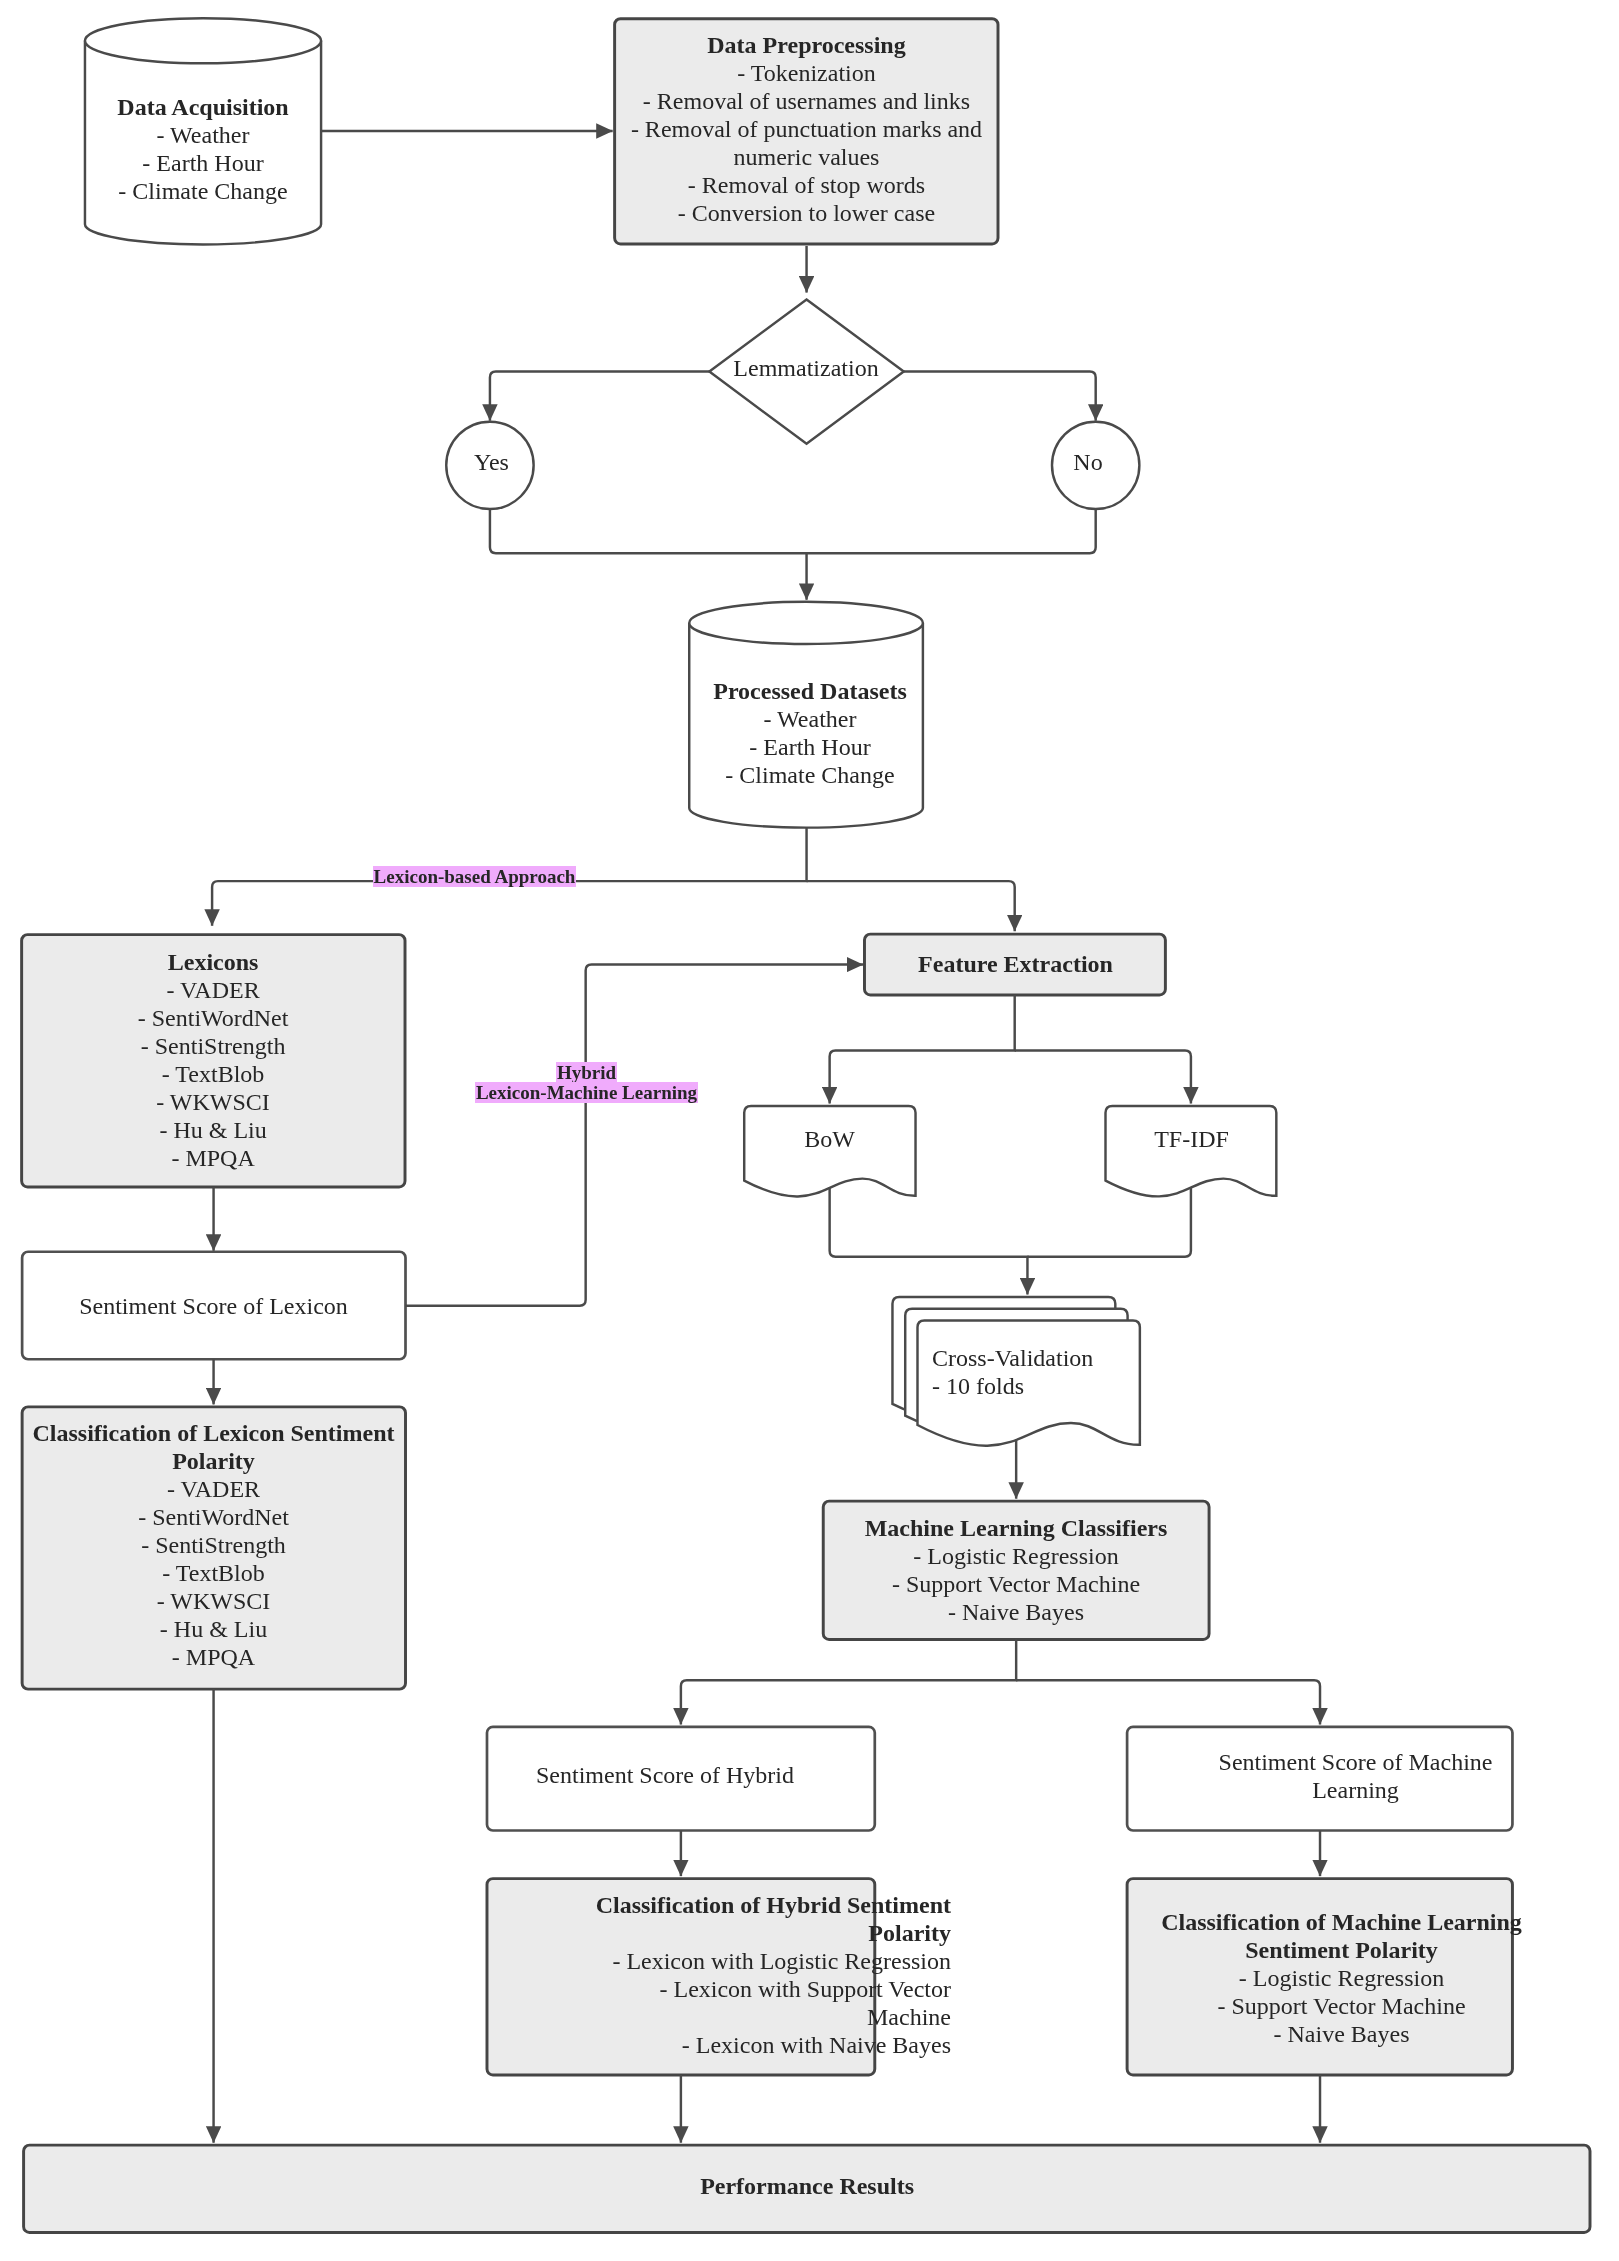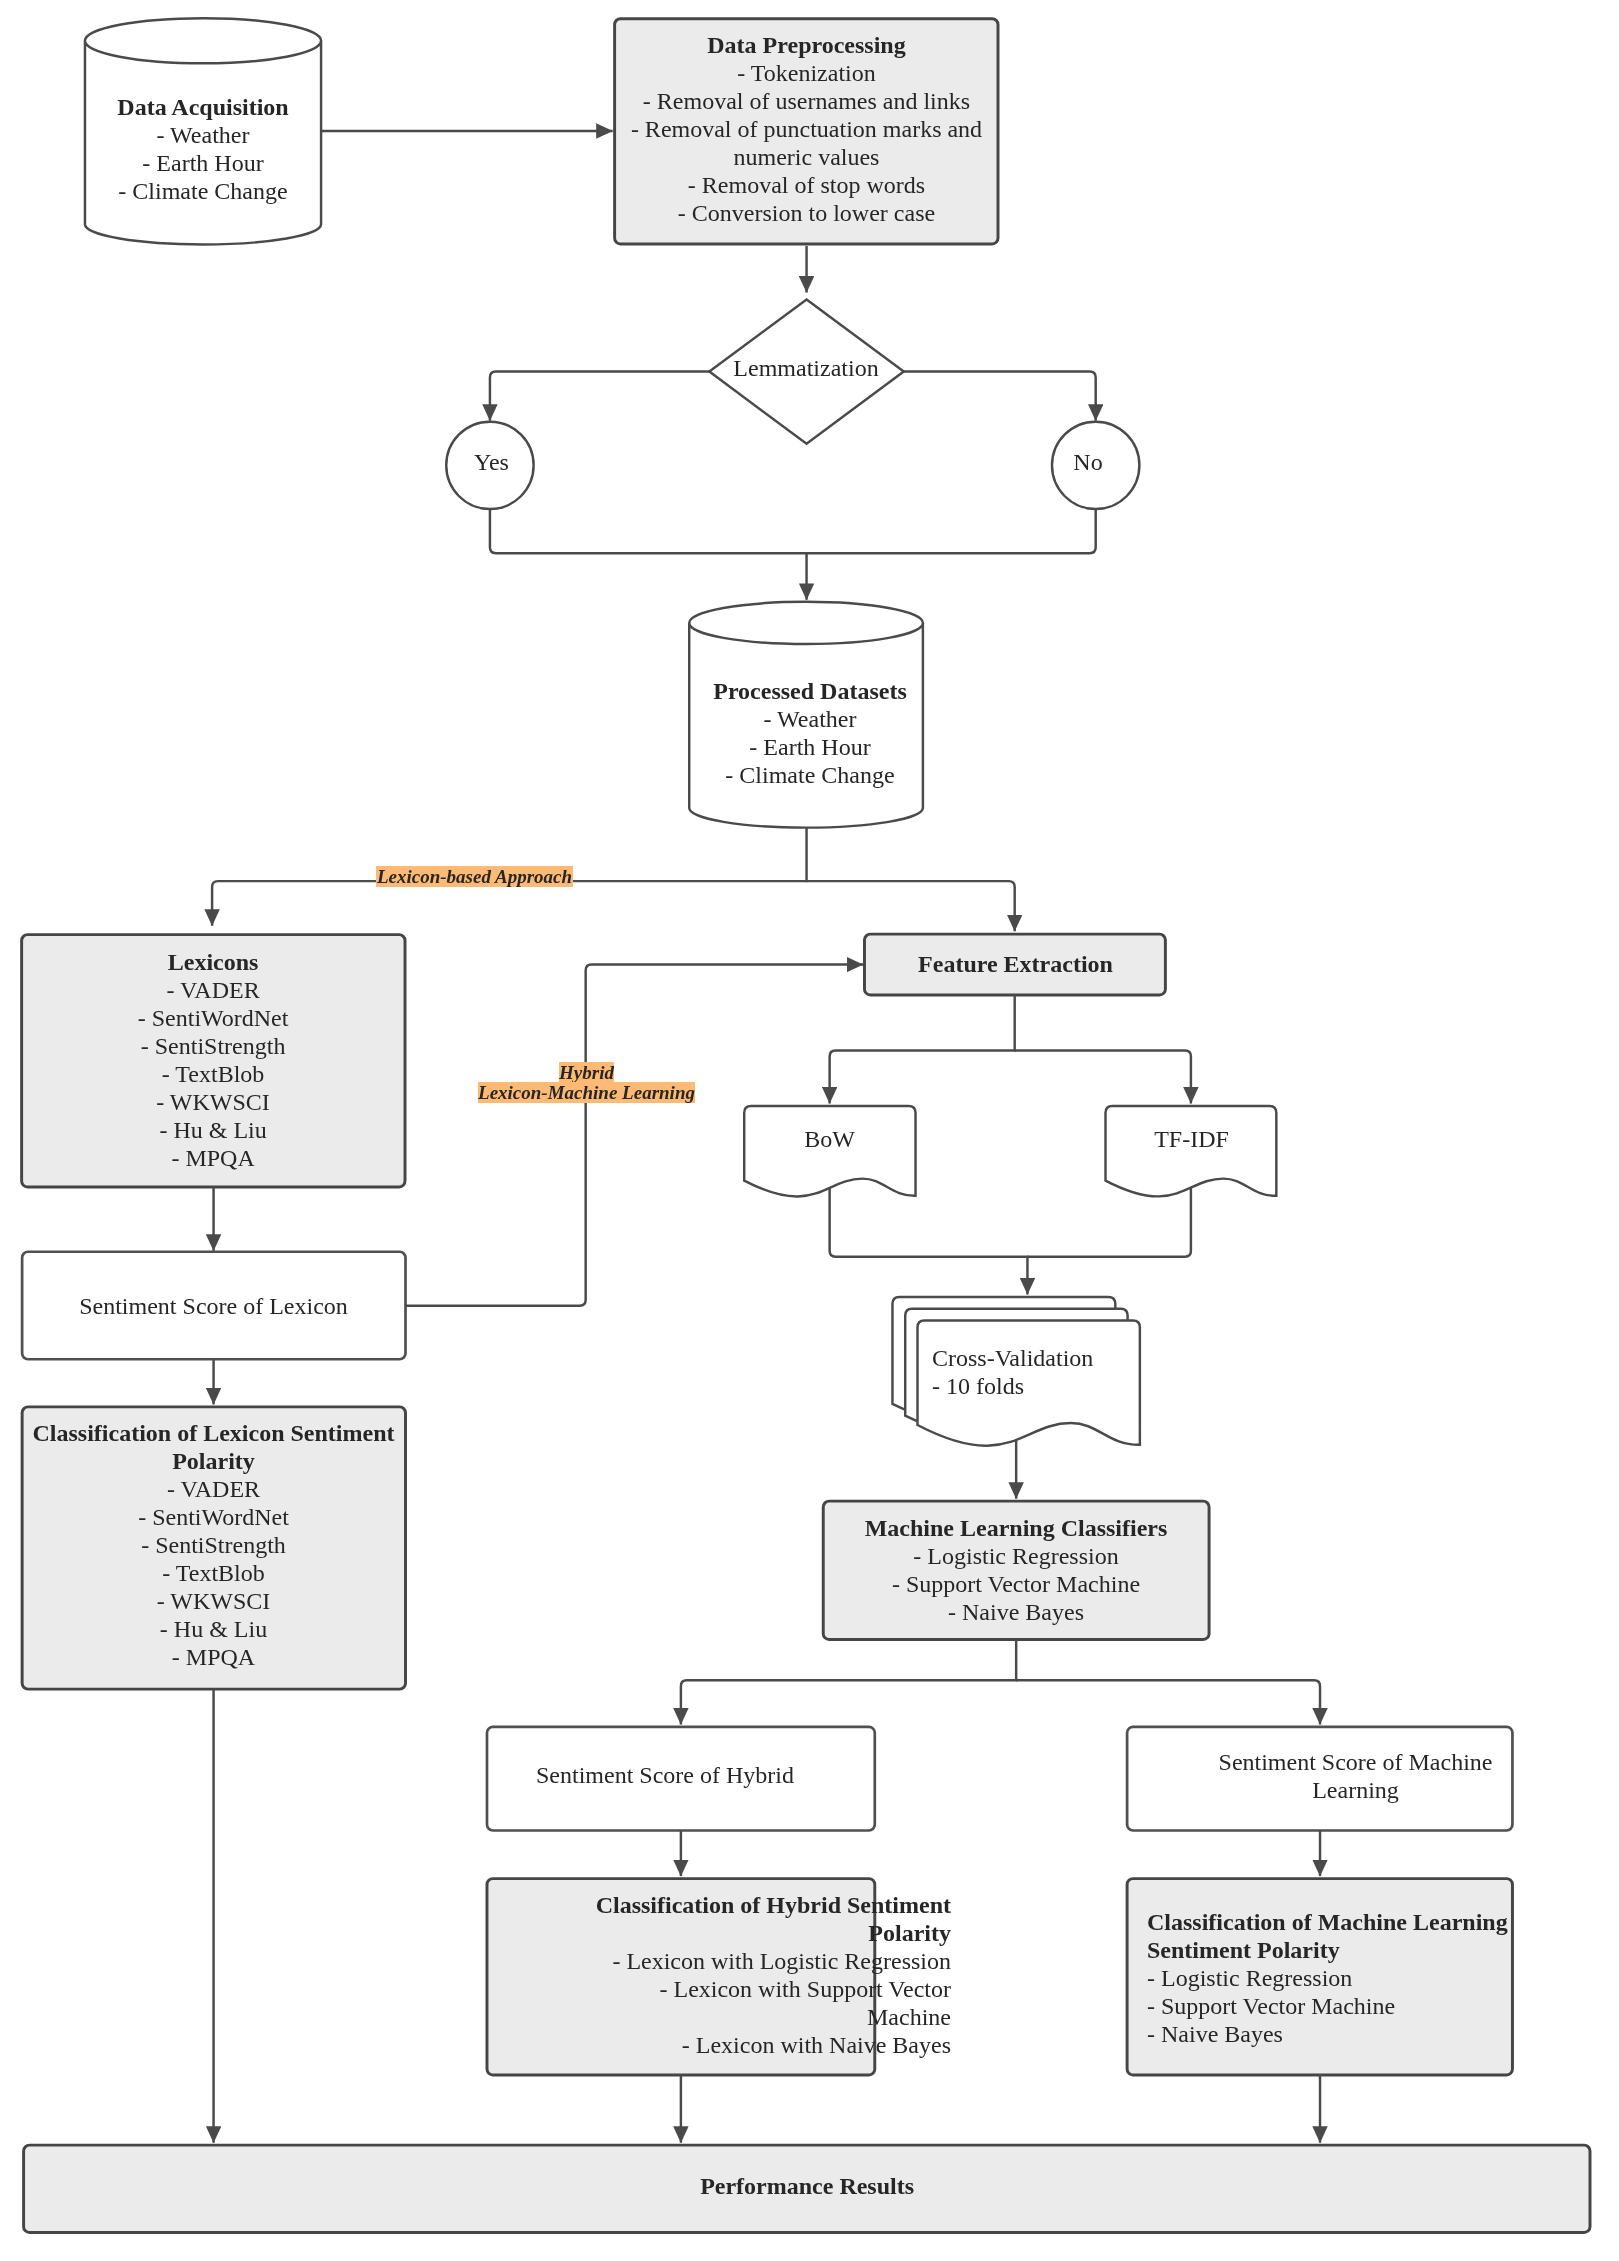--- a/index.html
+++ b/index.html
@@ -11,7 +11,7 @@
   .lbl .t{font-weight:bold;font-size:24px;}
   .lbl .b{font-weight:normal;font-size:24px;}
   .lbl .e{font-weight:bold;font-size:19px;}
-  .lbl .e span{background:#fdba74;padding:0 0.5px;font-style:italic;}
+  .lbl .e span{background:#f0abfc;padding:0 0.5px;}
 </style>
 </head>
 <body>

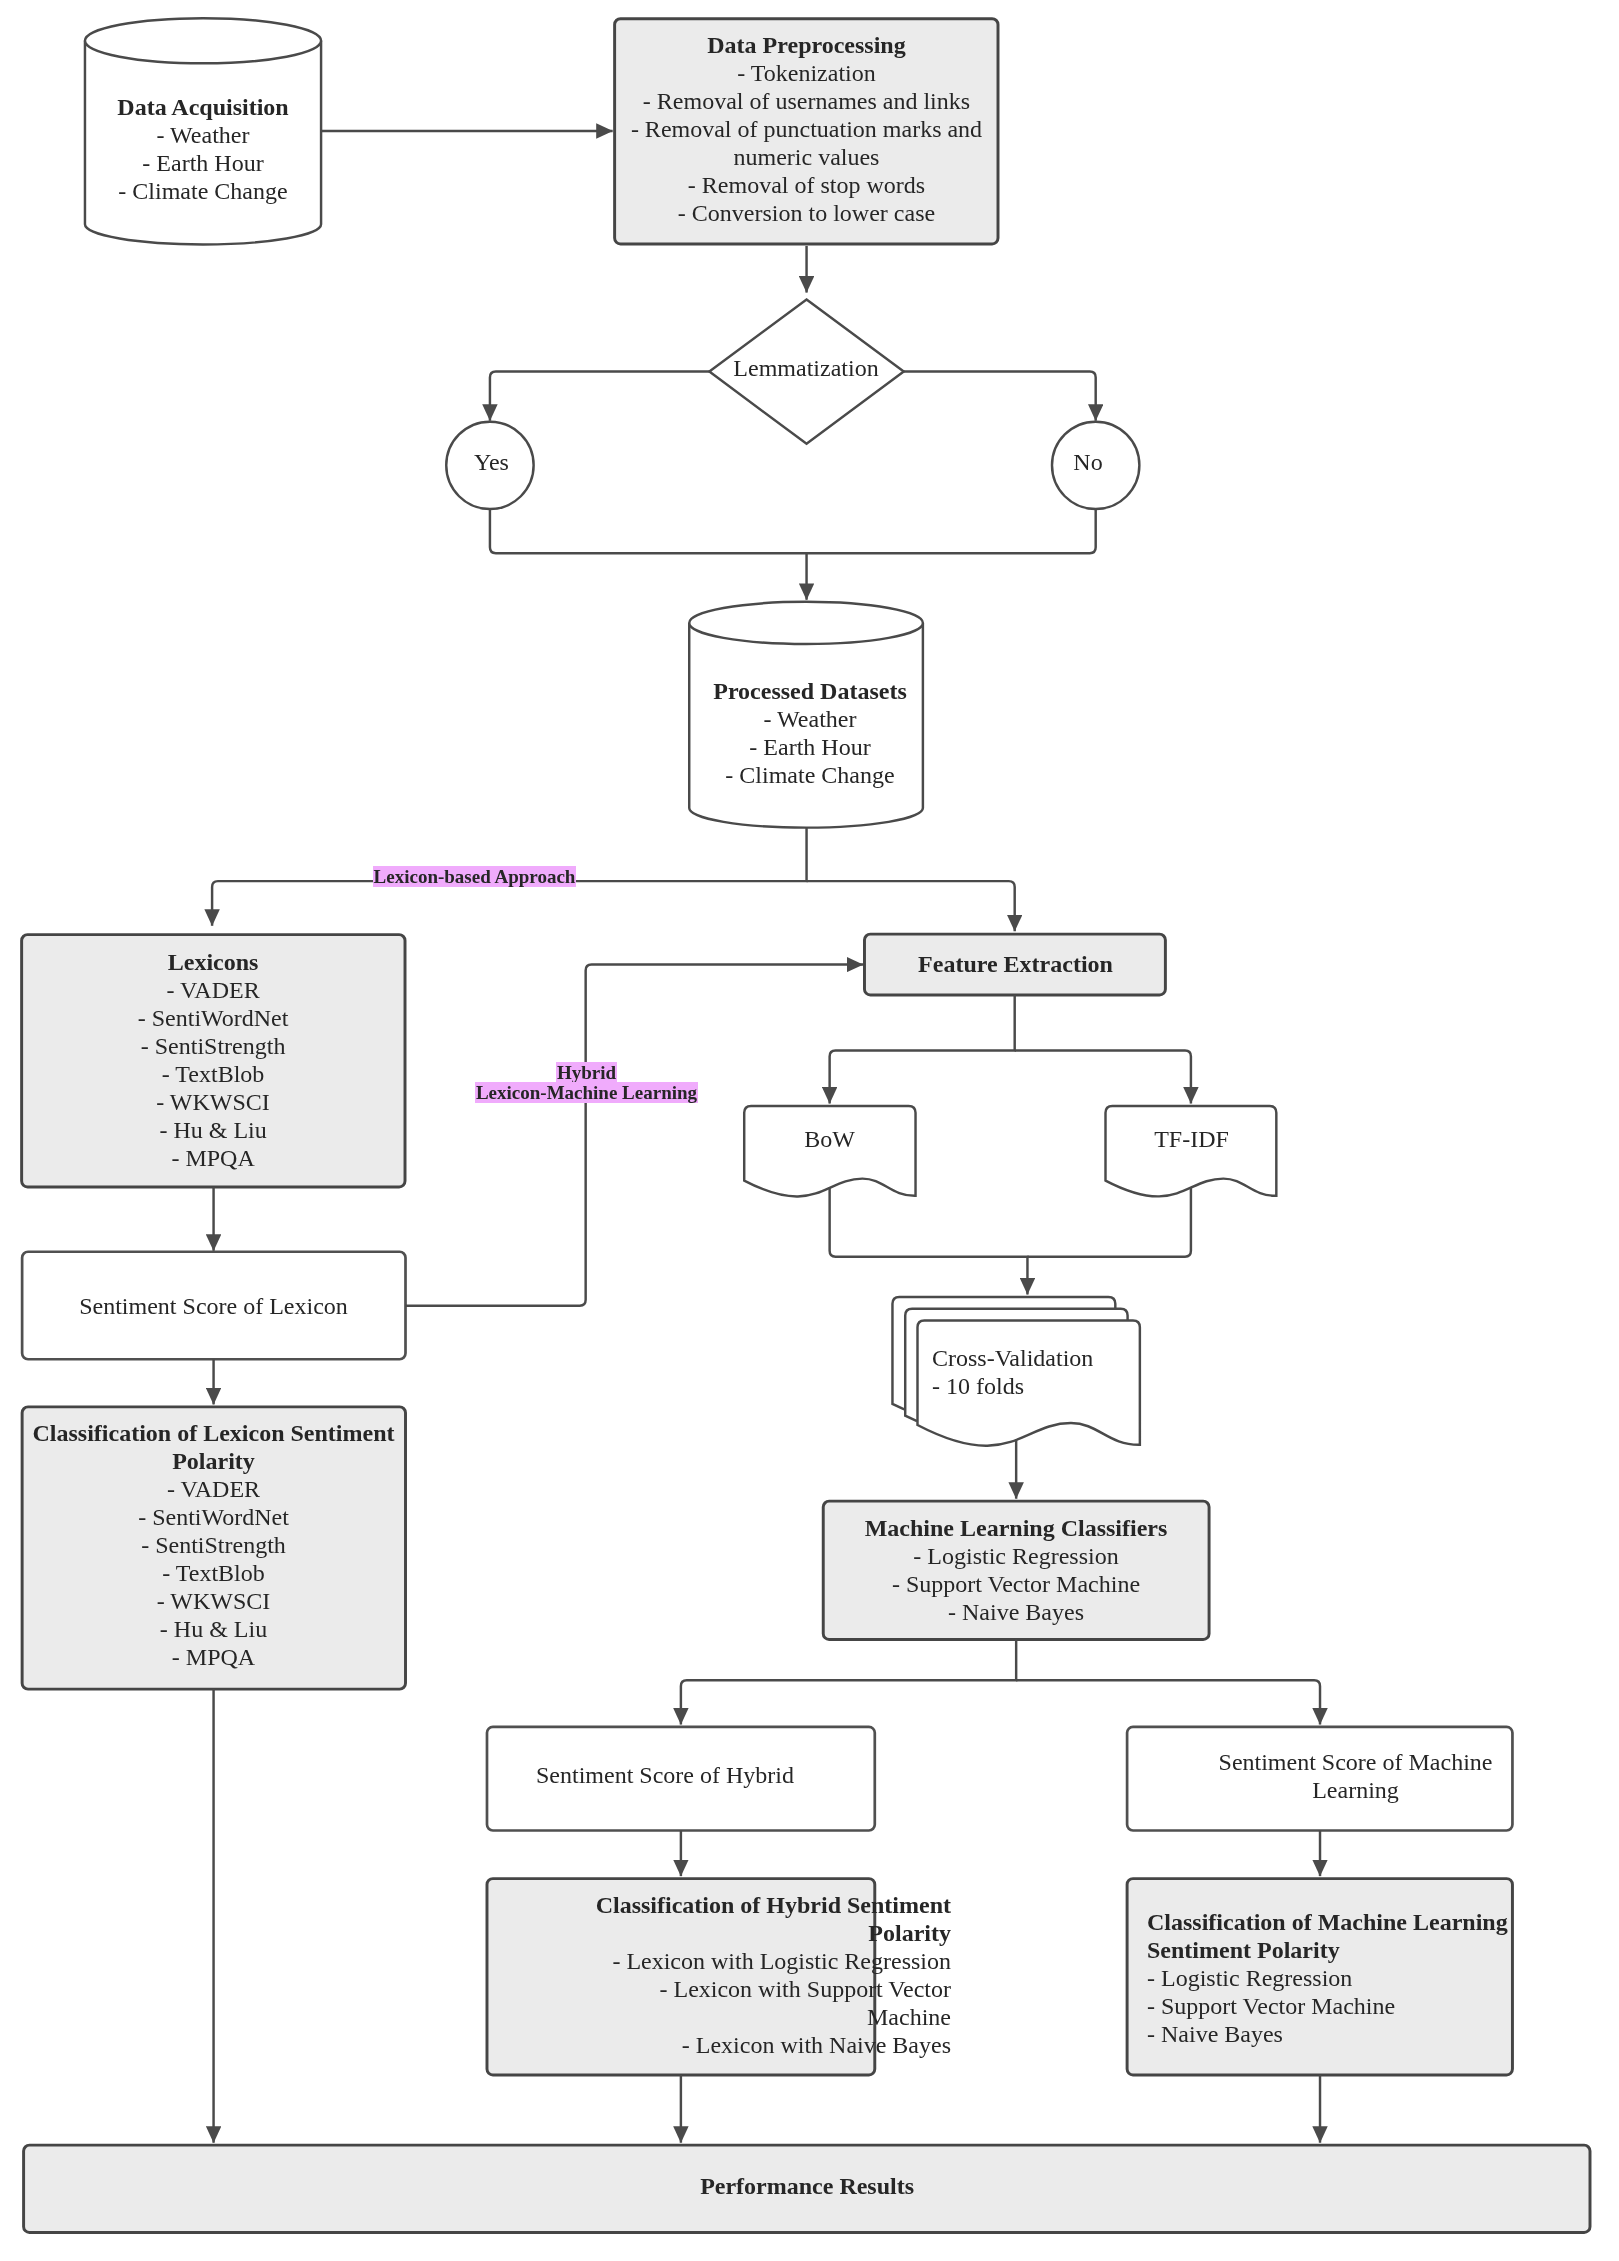--- a/index.html
+++ b/index.html
@@ -164,7 +164,7 @@
   <div class="b">Machine</div>
   <div class="b">- Lexicon with Naive Bayes</div>
 </div>
-<div class="lbl" style="left:1127px;top:1908px;width:429px;line-height:28px;margin-left:20px;">
+<div class="lbl" style="left:1127px;top:1908px;width:429px;text-align:center;line-height:28px;">
   <div class="t">Classification of Machine Learning</div>
   <div class="t">Sentiment Polarity</div>
   <div class="b">- Logistic Regression</div>

